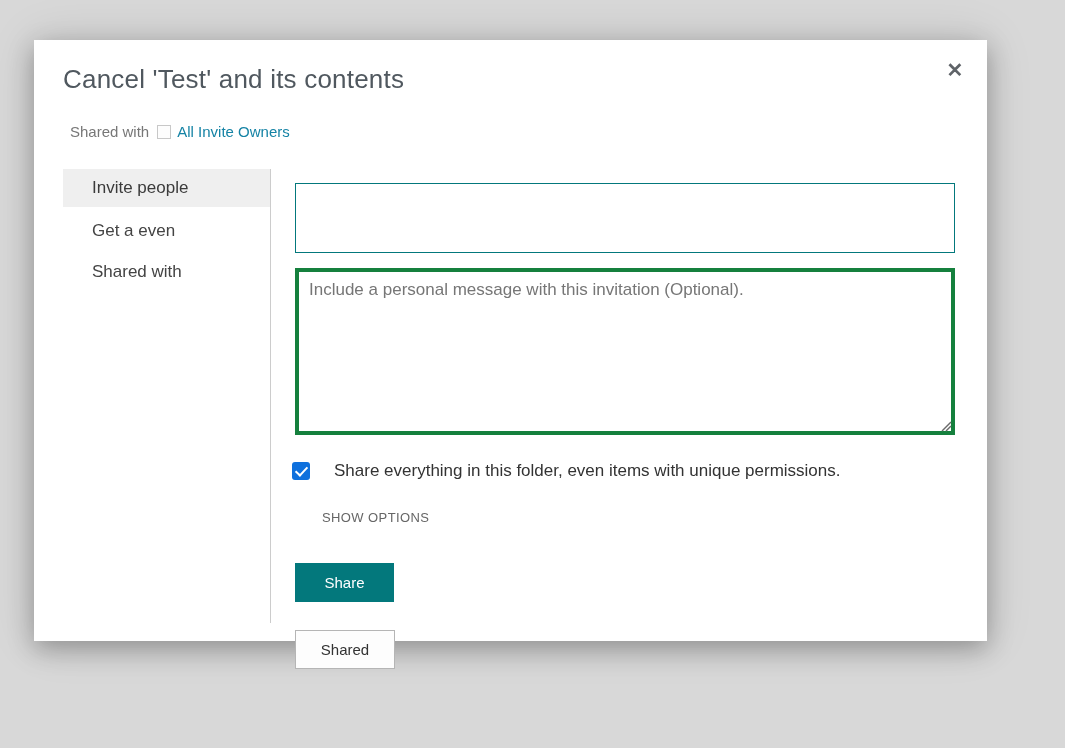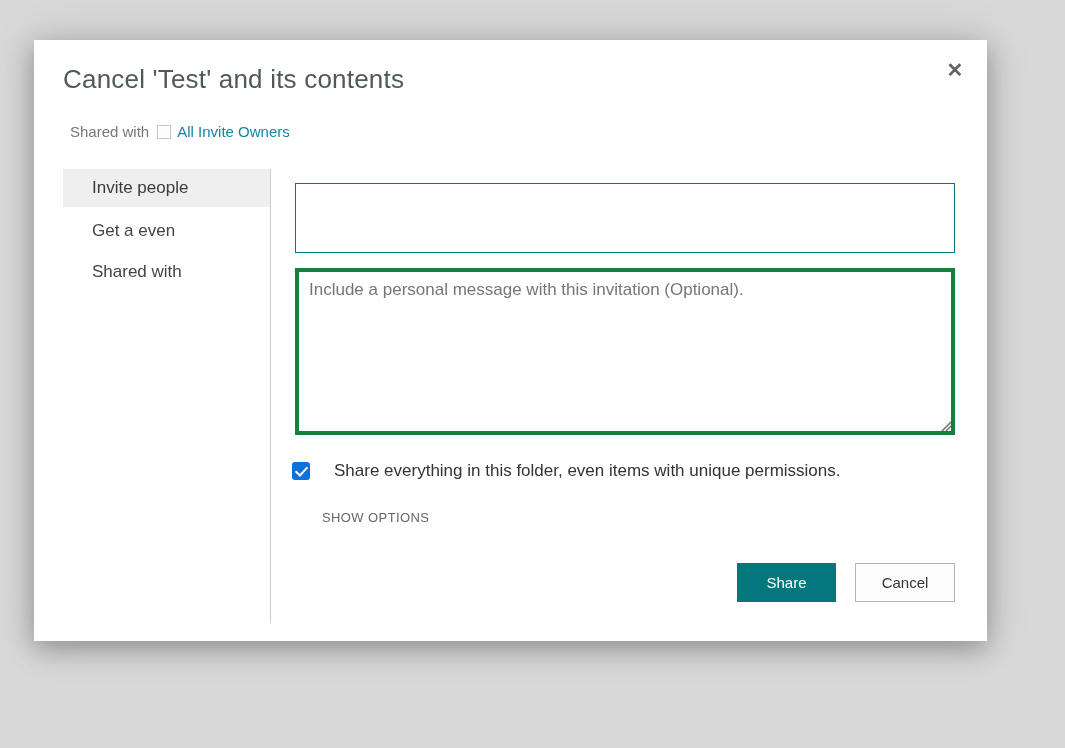--- a/index.html
+++ b/index.html
@@ -171,7 +171,8 @@
     width: 660px;
     display: flex;
     justify-content: flex-end;
-    gap: 19px;
+    gap: 28px;
+    flex-direction: column;
   }
   .btn {
     height: 39px;

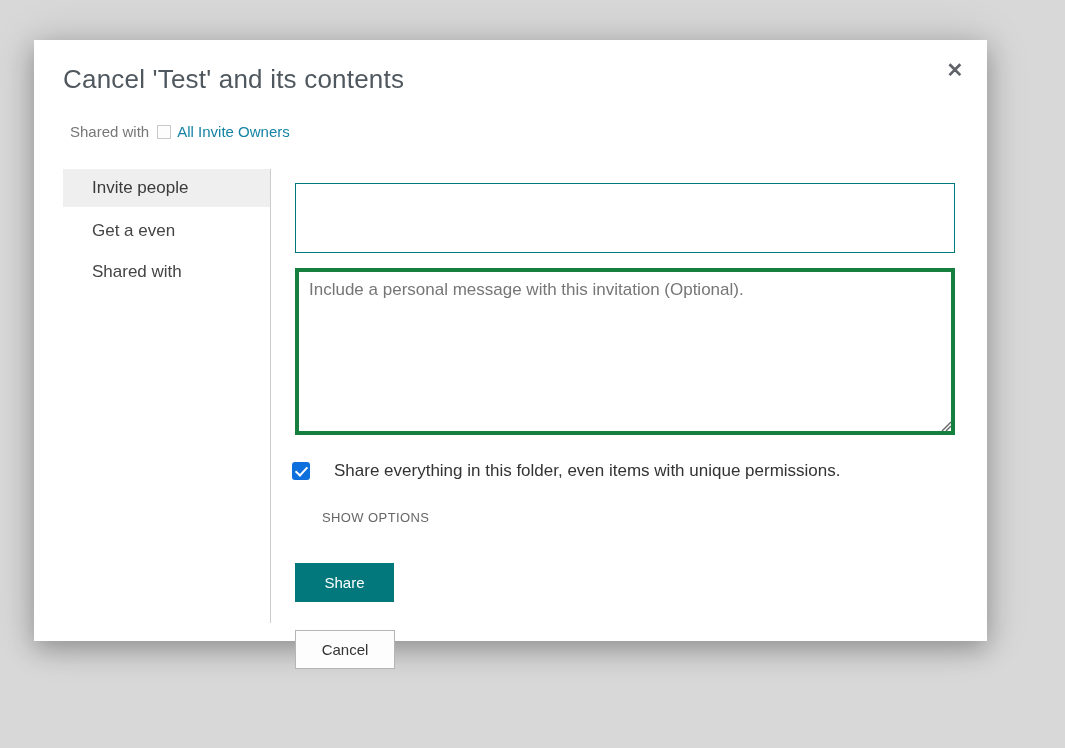--- a/index.html
+++ b/index.html
@@ -236,7 +236,7 @@
 
     <div class="button-row">
       <button class="btn btn-share">Share</button>
-      <button class="btn btn-cancel">Cancel</button>
+      <button class="btn btn-cancel">Shared</button>
     </div>
 
   </div>

